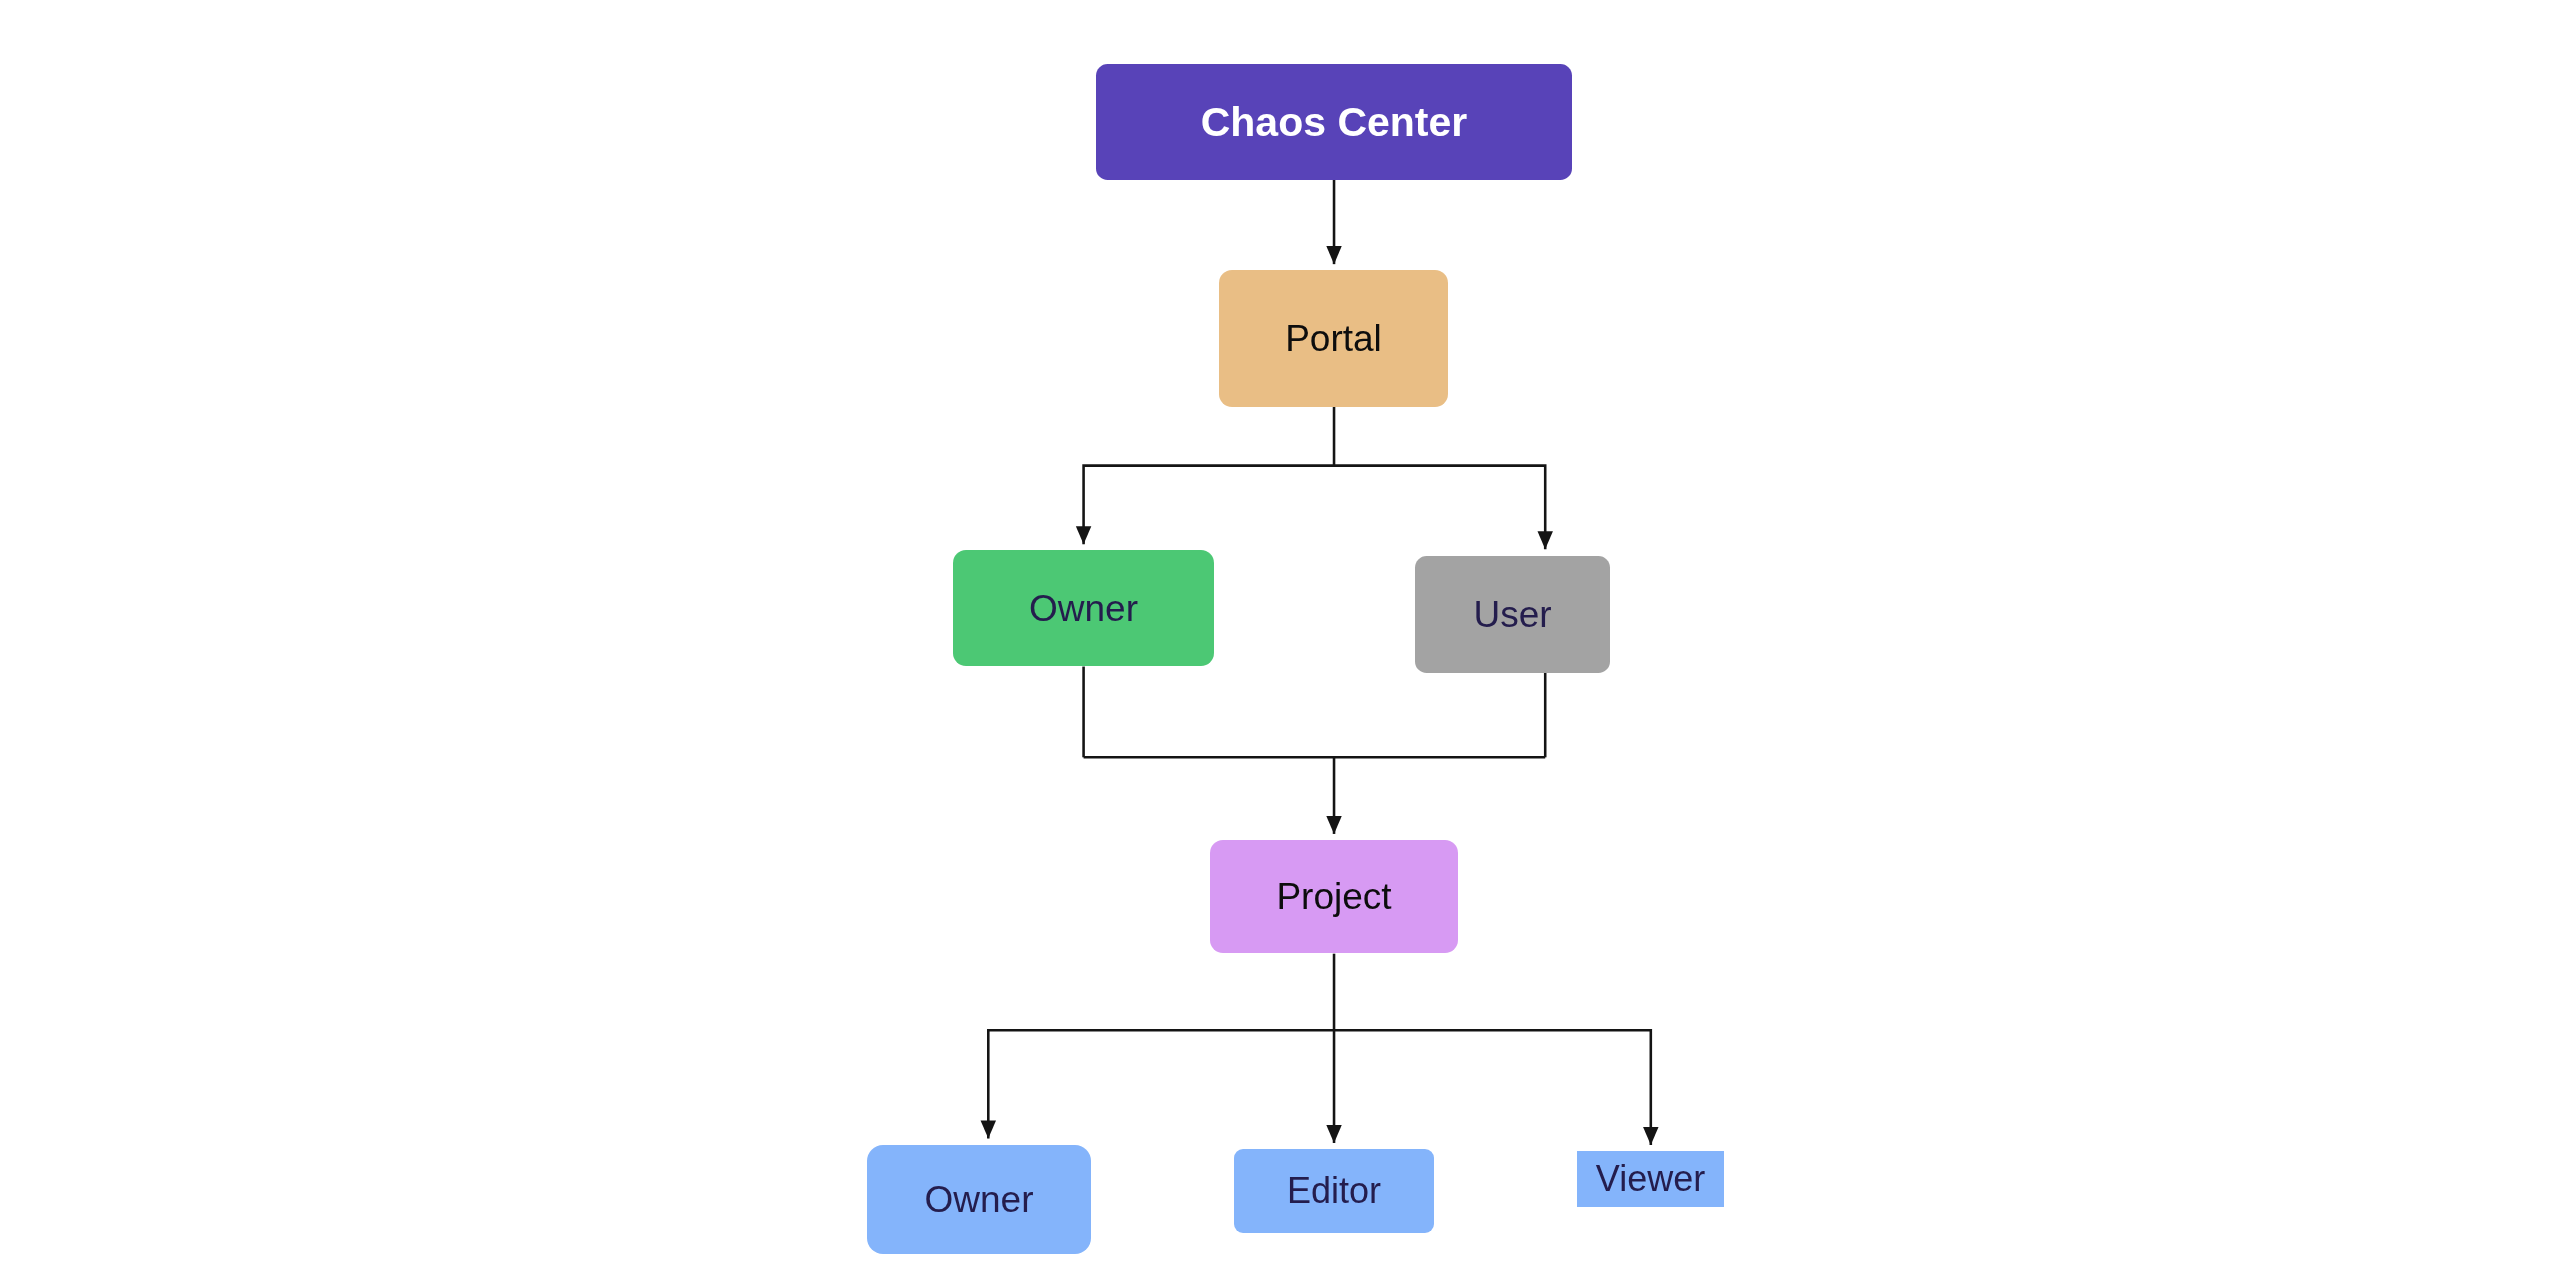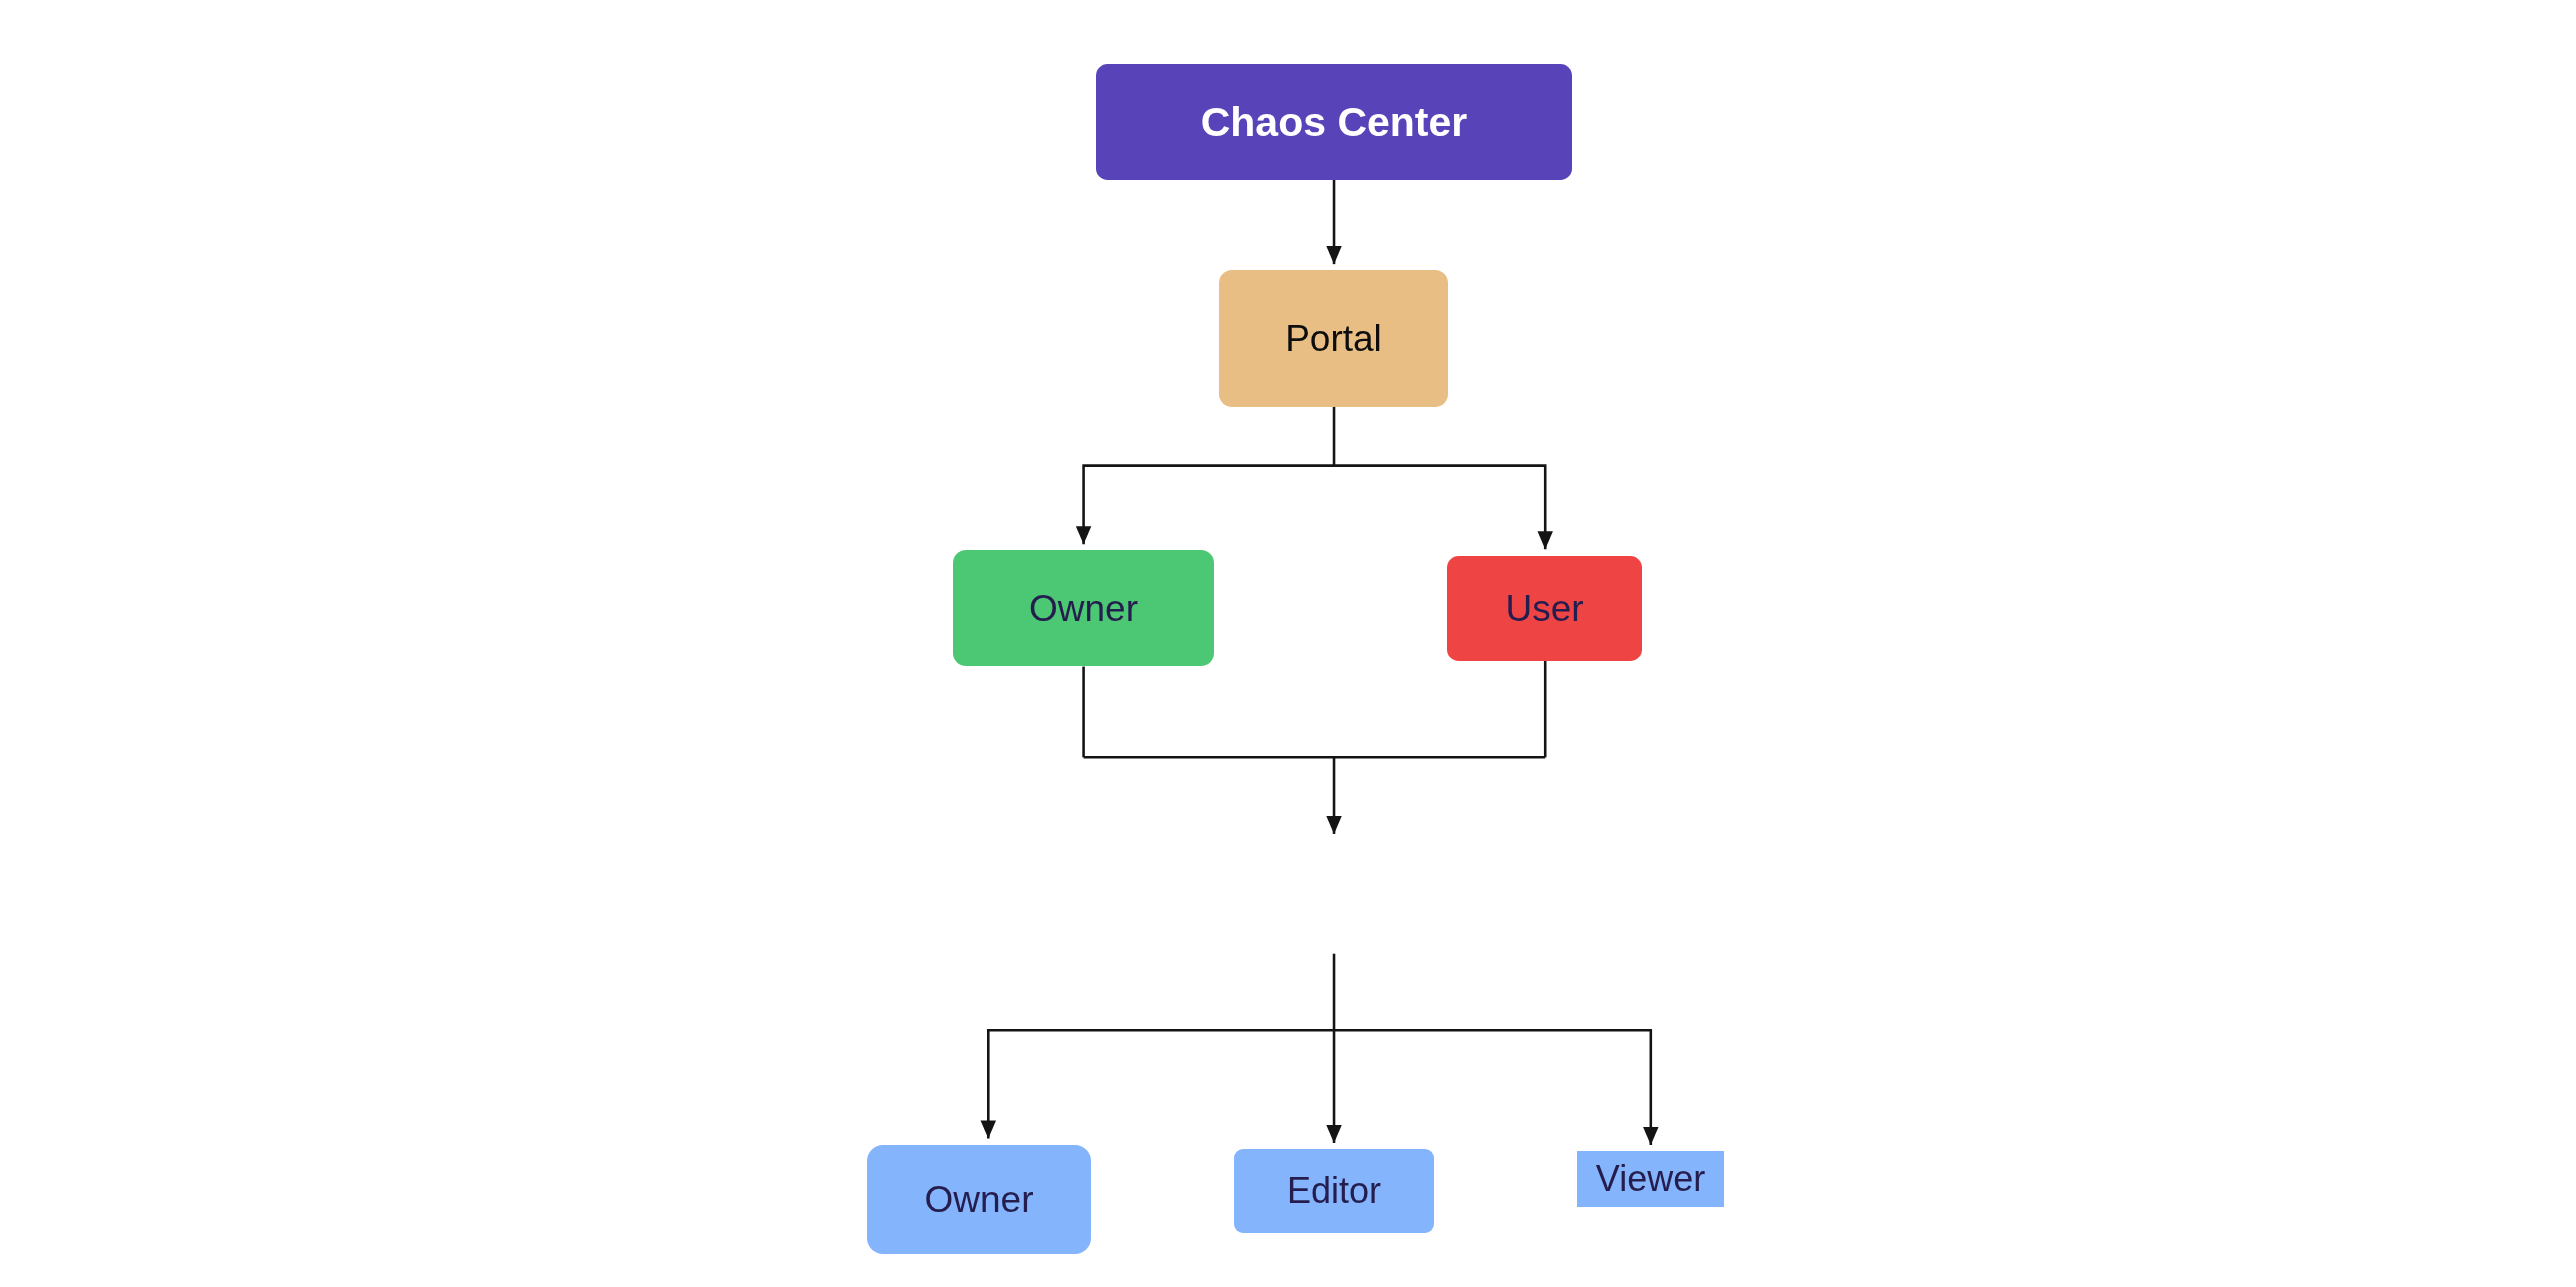--- a/index.html
+++ b/index.html
@@ -64,7 +64,7 @@
 <div class="node" style="left: 1096px; top: 64px; width: 476px; height: 116px; background: rgb(88, 67, 184); color: rgb(255, 255, 255); font-size: 41px; font-weight: 700; border-radius: 11.6px;">Chaos Center</div>
     <div class="node" style="left: 1219px; top: 270px; width: 229px; height: 137px; background: rgb(233, 190, 133); color: rgb(13, 13, 13); font-size: 37px; font-weight: 400; border-radius: 13px;">Portal</div>
     <div class="node" style="left: 953px; top: 550px; width: 261px; height: 116px; background: rgb(76, 200, 116); color: rgb(36, 29, 77); font-size: 37px; font-weight: 400; border-radius: 13px;">Owner</div>
-    <div class="node" style="left: 1447px; top: 556px; width: 195px; height: 105px; background: #ef4444; color: rgb(36, 29, 77); font-size: 37px; font-weight: 400; border-radius: 11.6px;">User</div>
+    <div class="node" style="left: 1415px; top: 556px; width: 195px; height: 117px; background: #a3a3a3; color: rgb(36, 29, 77); font-size: 37px; font-weight: 400; border-radius: 11.6px;">User</div>
     <div class="node" style="left: 867px; top: 1145px; width: 224px; height: 109px; background: rgb(132, 180, 251); color: rgb(36, 29, 77); font-size: 37px; font-weight: 400; border-radius: 16px;">Owner</div>
     <div class="node" style="left: 1234px; top: 1149px; width: 200px; height: 84px; background: rgb(132, 180, 251); color: rgb(36, 29, 77); font-size: 36px; font-weight: 400; border-radius: 9px;">Editor</div>
     <div class="node" style="left: 1577px; top: 1151px; width: 147px; height: 56px; background: rgb(132, 180, 251); color: rgb(36, 29, 77); font-size: 36px; font-weight: 400; border-radius: 0;">Viewer</div>

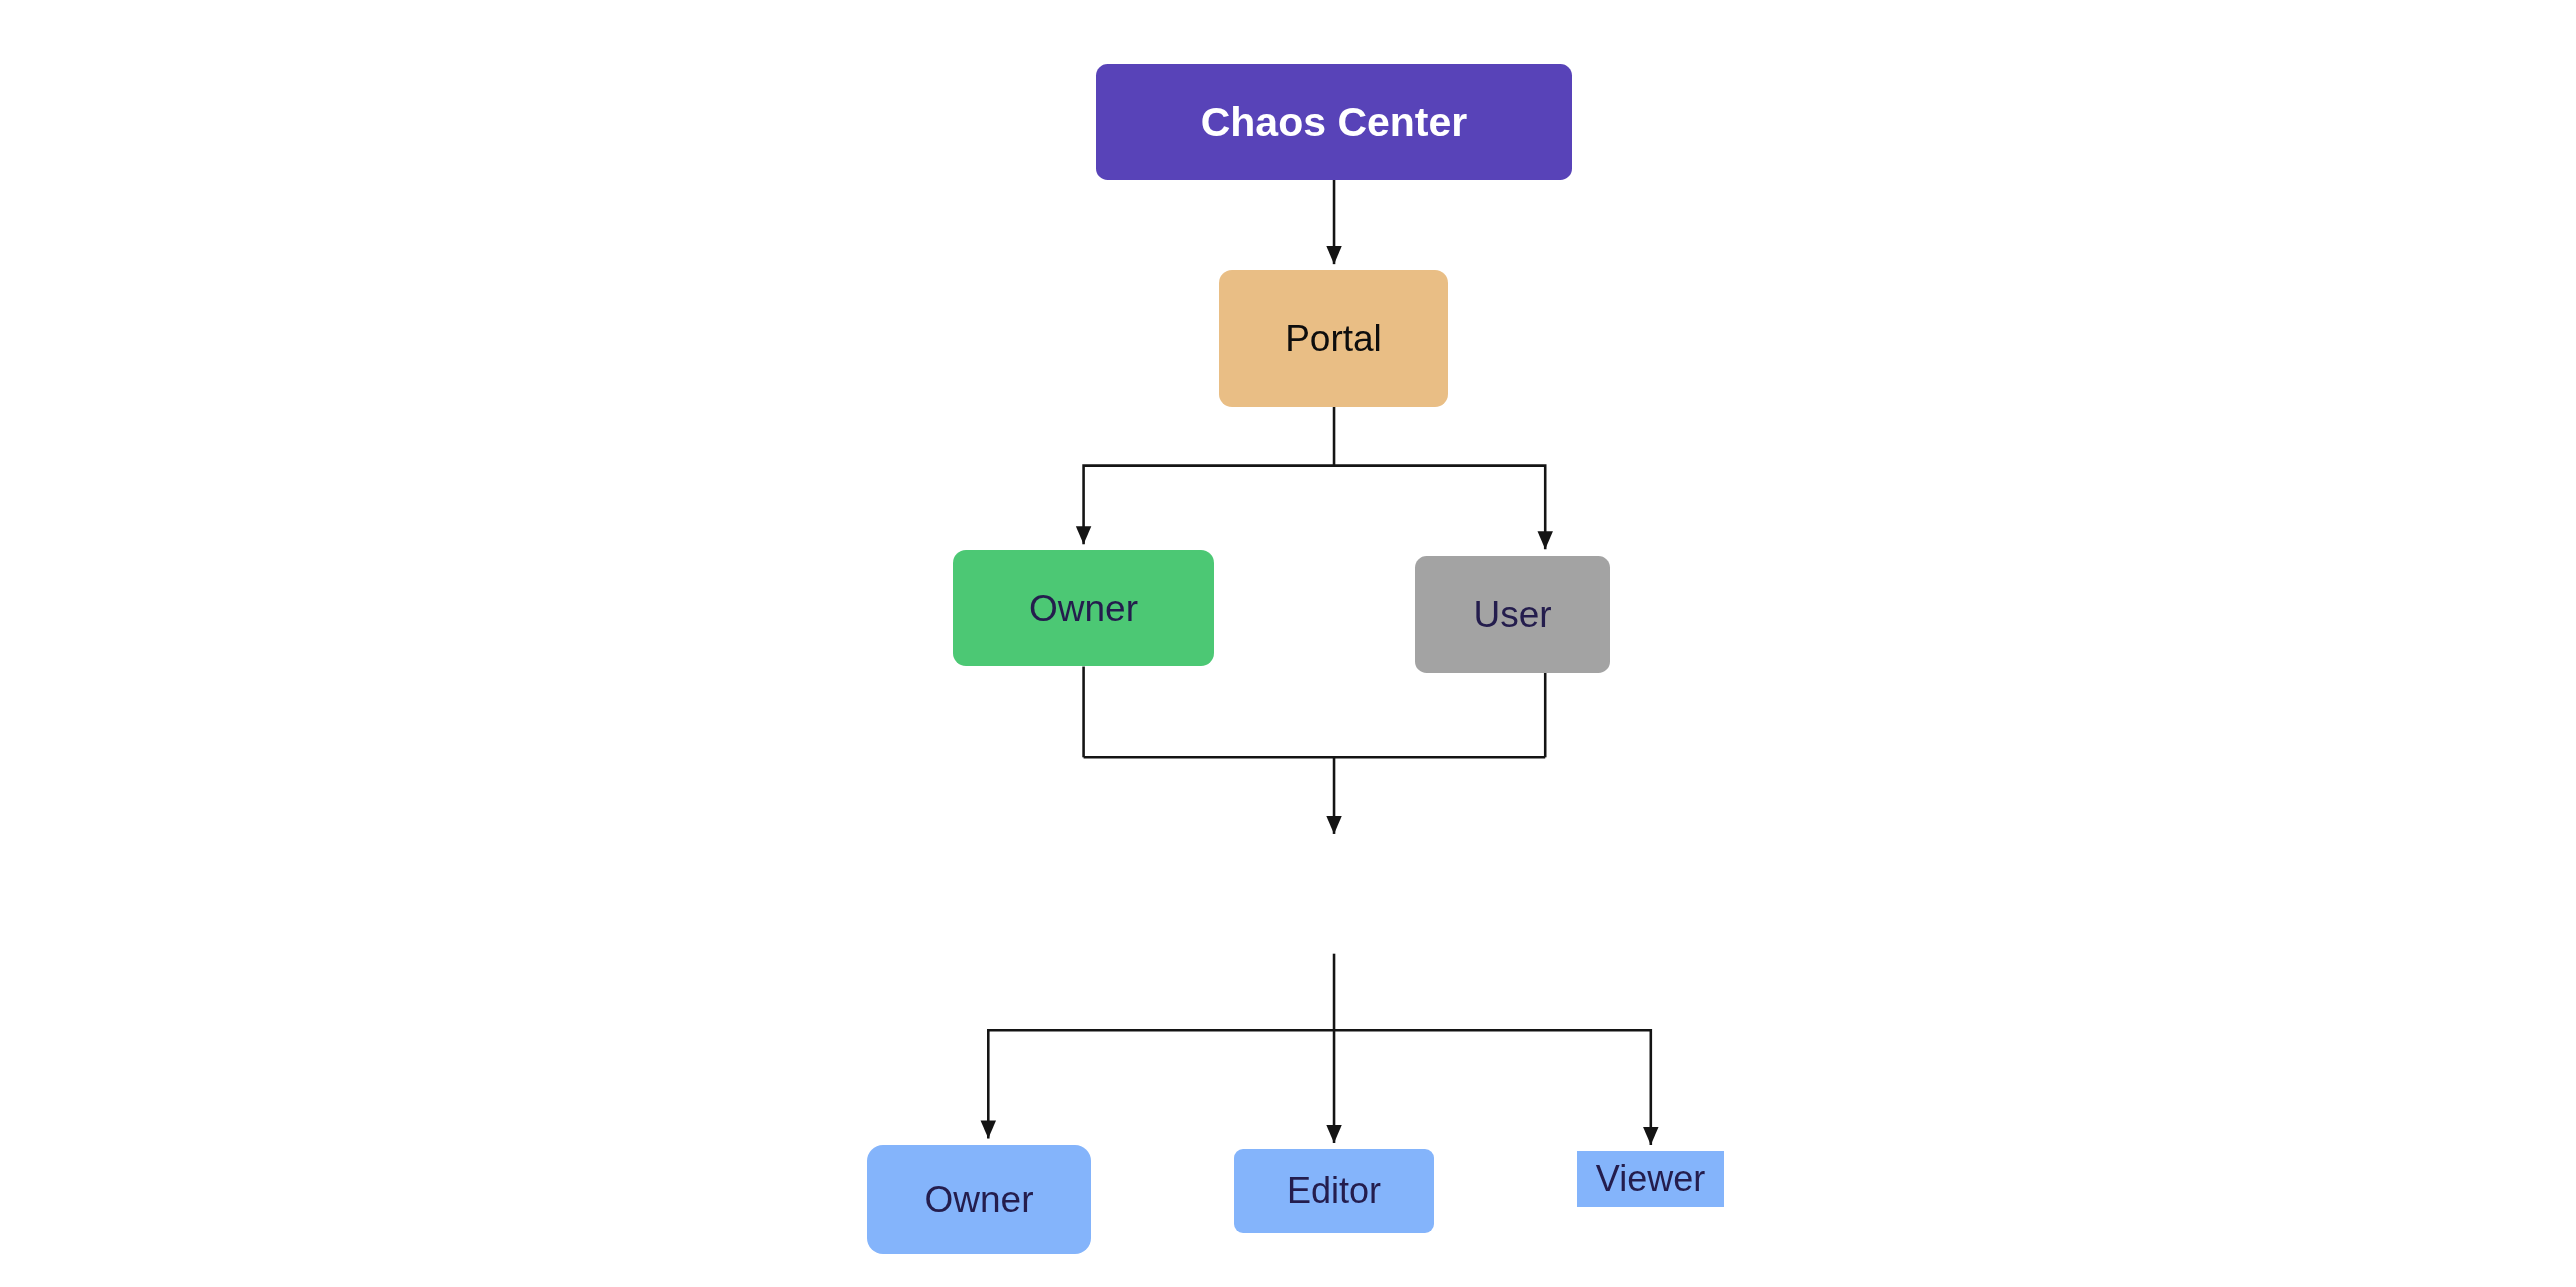--- a/index.html
+++ b/index.html
@@ -65,6 +65,7 @@
     <div class="node" style="left: 1219px; top: 270px; width: 229px; height: 137px; background: rgb(233, 190, 133); color: rgb(13, 13, 13); font-size: 37px; font-weight: 400; border-radius: 13px;">Portal</div>
     <div class="node" style="left: 953px; top: 550px; width: 261px; height: 116px; background: rgb(76, 200, 116); color: rgb(36, 29, 77); font-size: 37px; font-weight: 400; border-radius: 13px;">Owner</div>
     <div class="node" style="left: 1415px; top: 556px; width: 195px; height: 117px; background: #a3a3a3; color: rgb(36, 29, 77); font-size: 37px; font-weight: 400; border-radius: 11.6px;">User</div>
+    <div class="node" style="left: 1210px; top: 840px; width: 248px; height: 113px; background: rgb(215, 154, 243); color: rgb(13, 13, 13); font-size: 37px; font-weight: 400; border-radius: 13px;">Project</div>
     <div class="node" style="left: 867px; top: 1145px; width: 224px; height: 109px; background: rgb(132, 180, 251); color: rgb(36, 29, 77); font-size: 37px; font-weight: 400; border-radius: 16px;">Owner</div>
     <div class="node" style="left: 1234px; top: 1149px; width: 200px; height: 84px; background: rgb(132, 180, 251); color: rgb(36, 29, 77); font-size: 36px; font-weight: 400; border-radius: 9px;">Editor</div>
     <div class="node" style="left: 1577px; top: 1151px; width: 147px; height: 56px; background: rgb(132, 180, 251); color: rgb(36, 29, 77); font-size: 36px; font-weight: 400; border-radius: 0;">Viewer</div>

